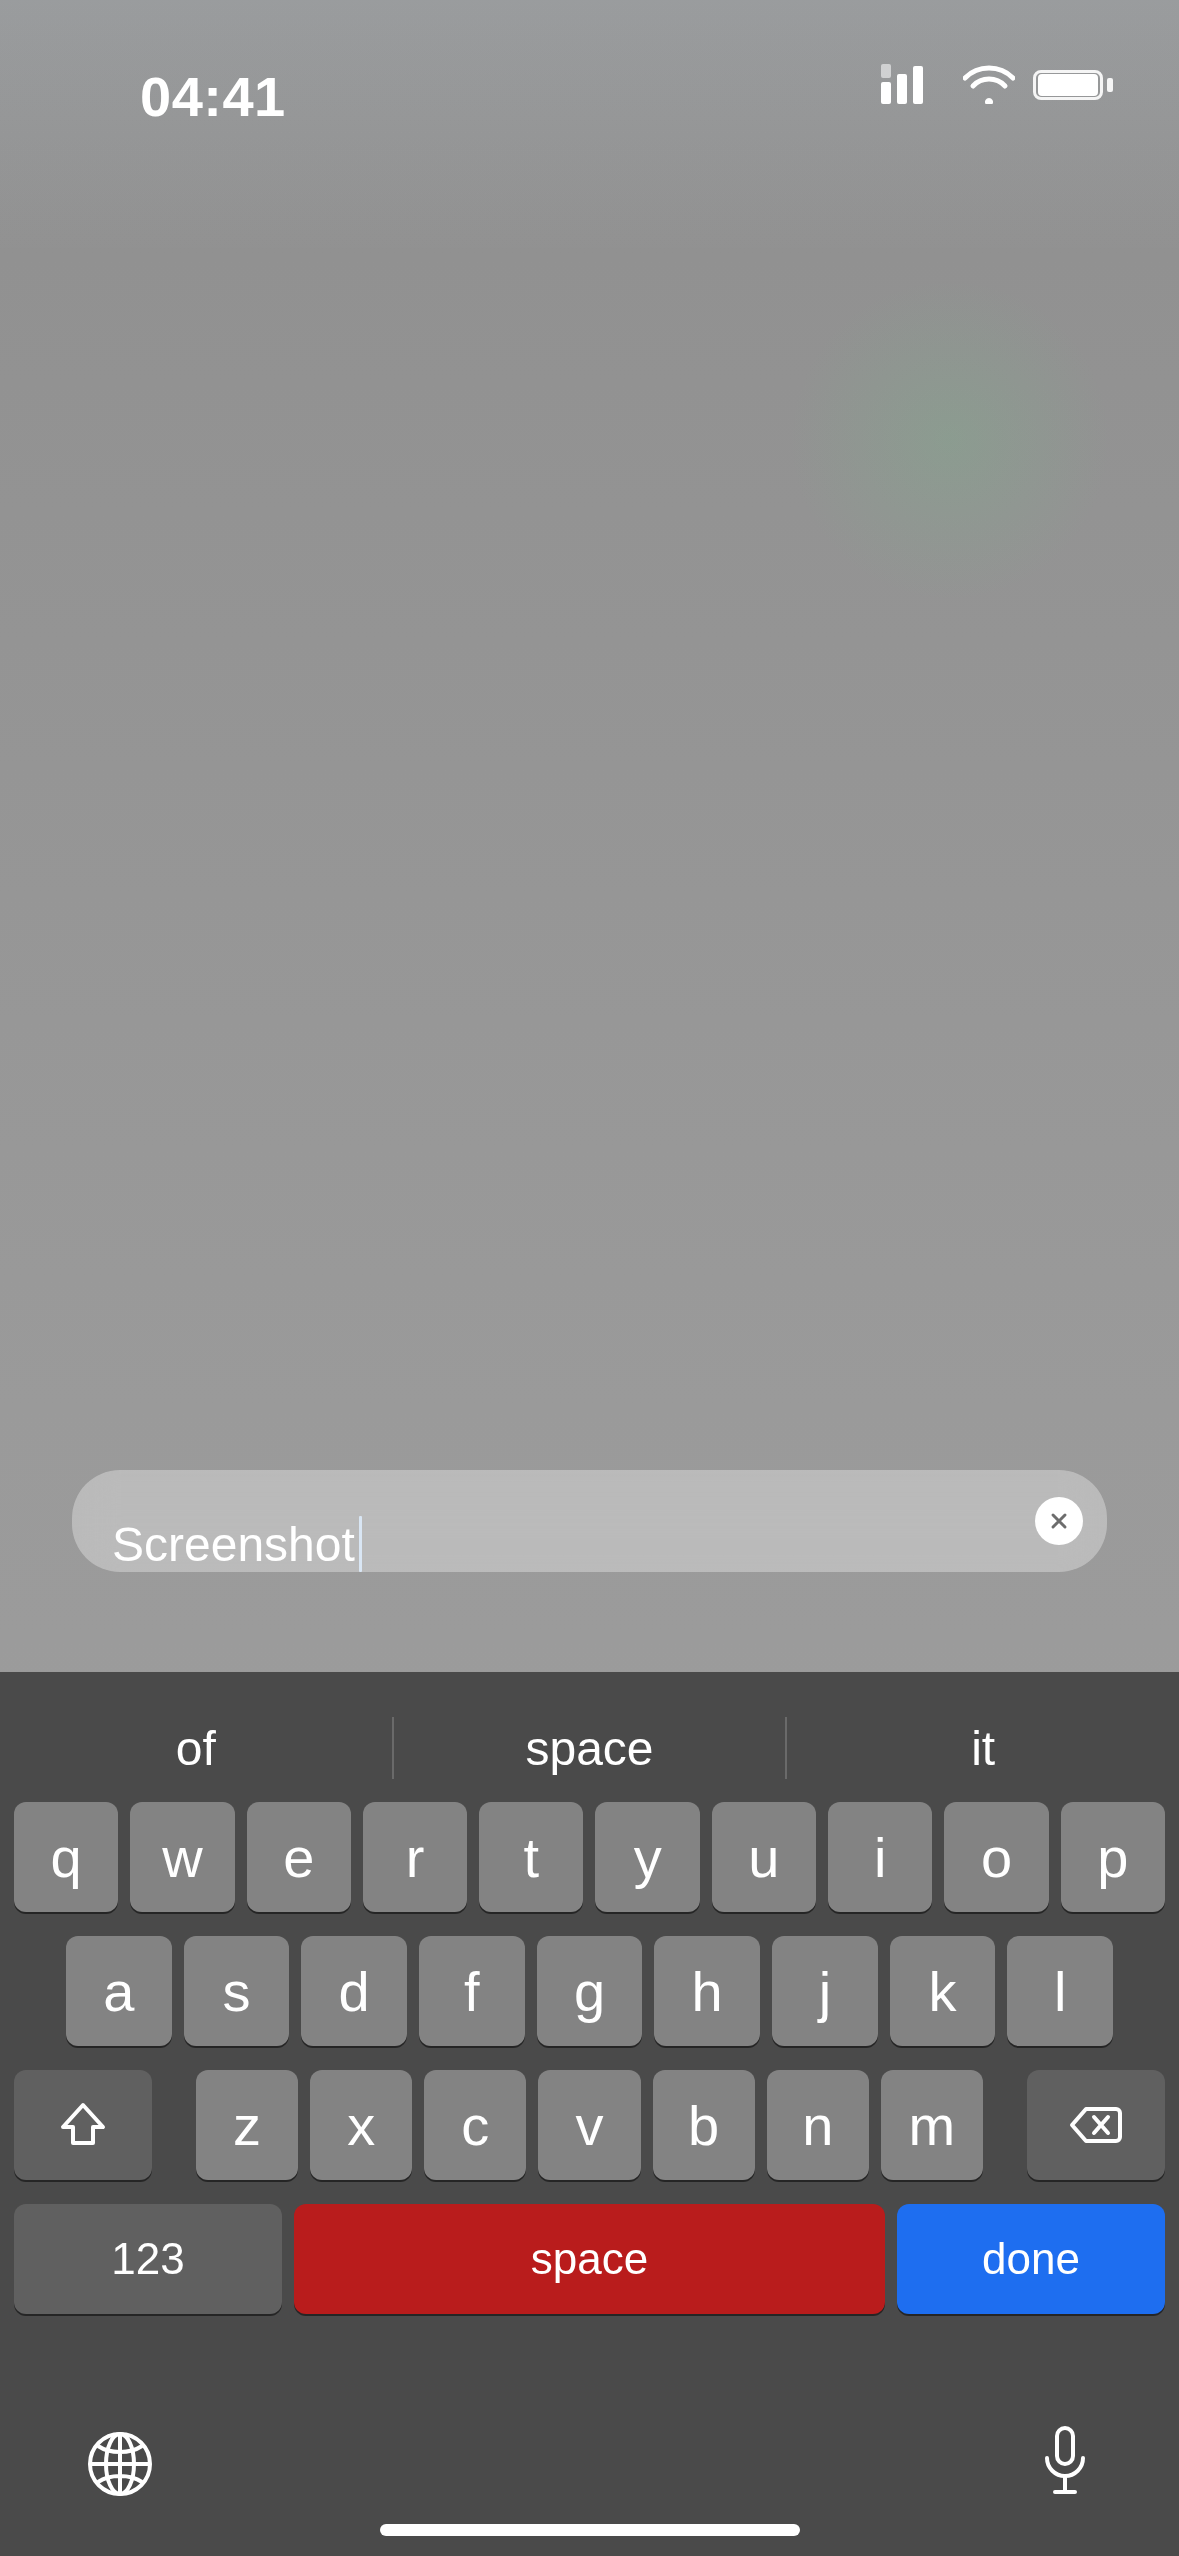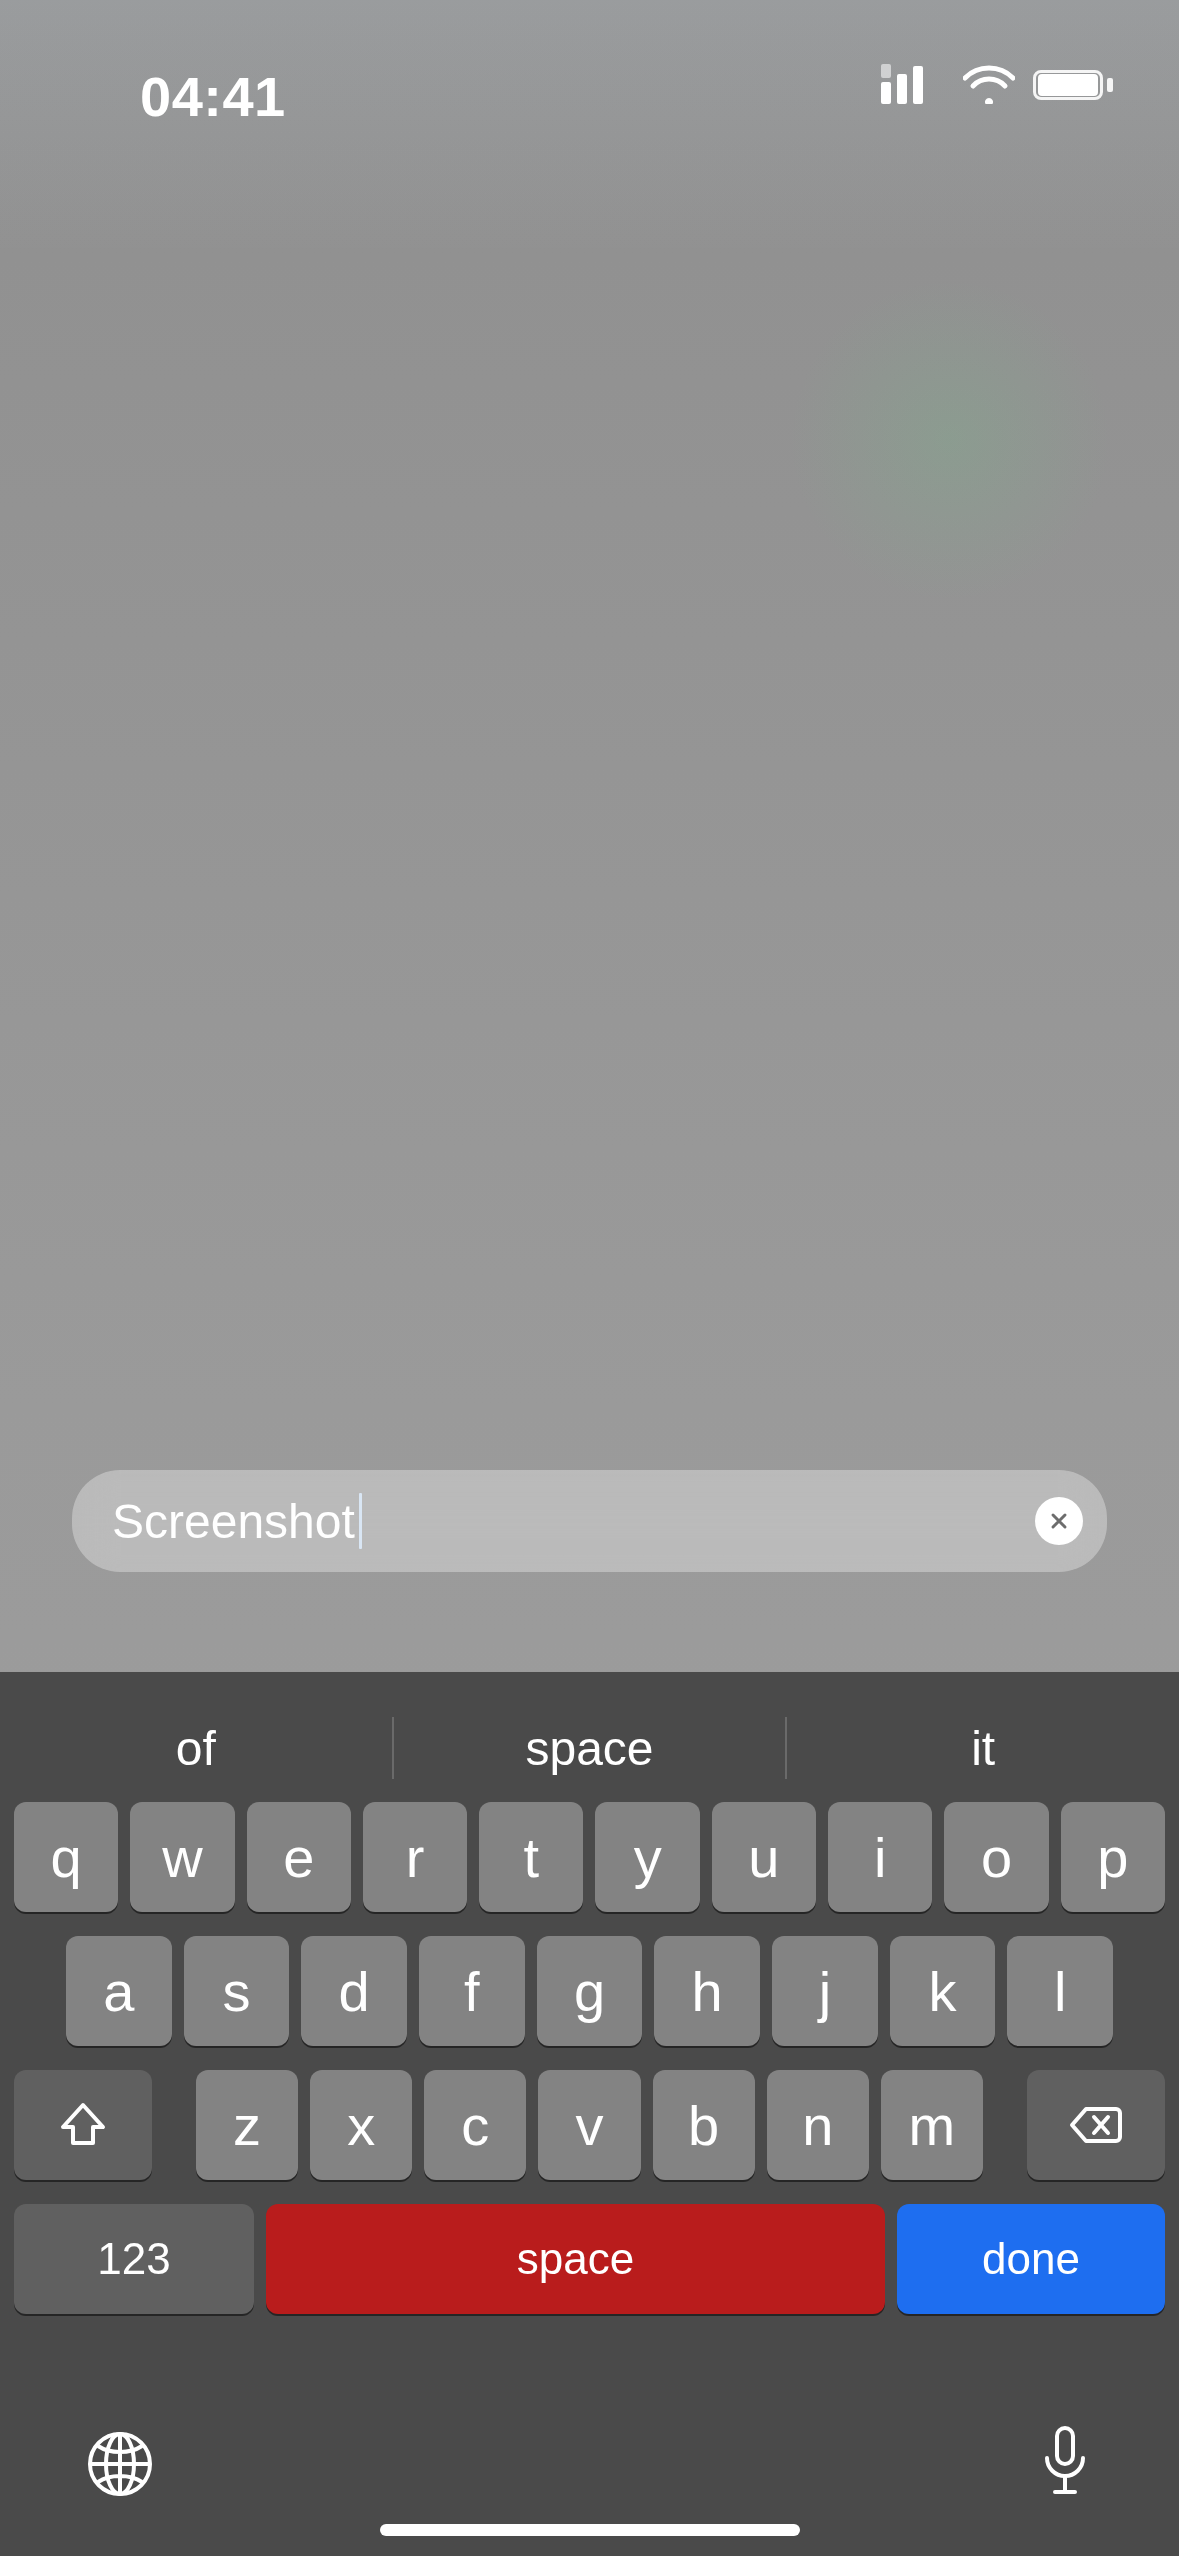--- a/index.html
+++ b/index.html
@@ -48,7 +48,7 @@
       display: flex; align-items: center; padding: 0 24px 0 40px;
       backdrop-filter: blur(20px);
     }
-    .search-text-wrap { position: relative; flex: 1; display: flex; align-items: center; height: 100%; }
+    .search-text-wrap { position: relative; flex: 1; display: flex; align-items: flex-end; height: 100%; }
     .search-text { color: #fff; font-size: 48px; font-weight: 400; white-space: pre; }
     .caret { width: 3px; height: 56px; background: #d9e6f4; margin-left: 4px; border-radius: 1px; animation: blink 1.1s step-end infinite; }
     @keyframes blink { 50% { opacity: 0; } }

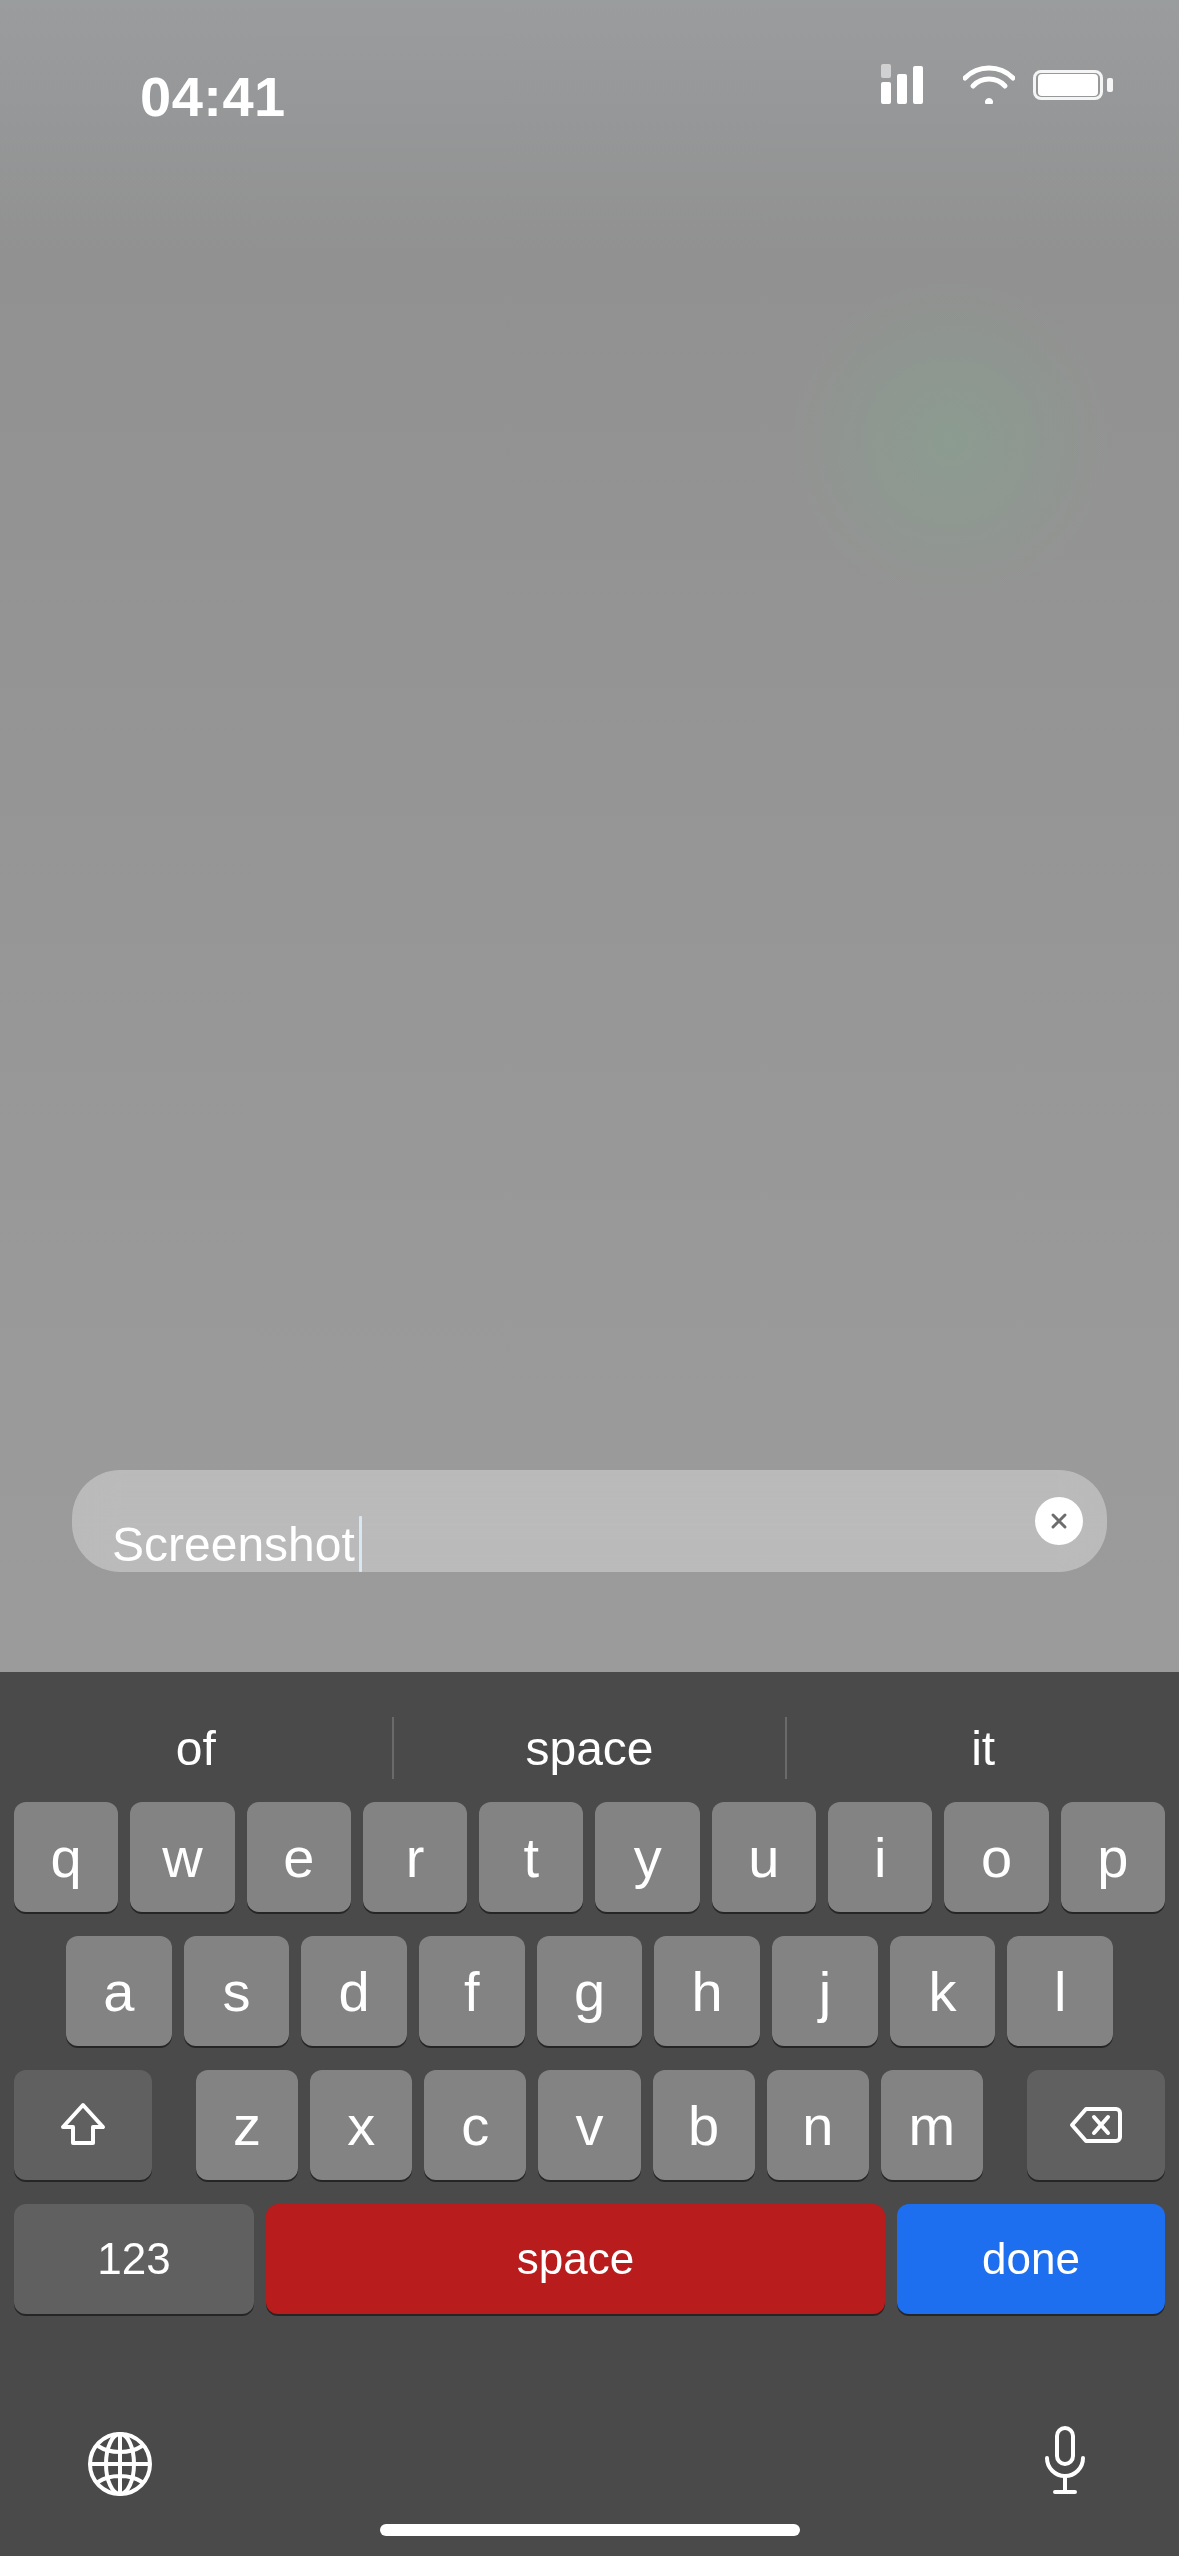--- a/index.html
+++ b/index.html
@@ -81,7 +81,7 @@
 
     
     .row4 { }
-    .key.num { width: 240px; font-size: 44px; font-weight: 400; }
+    .key.num { width: 268px; font-size: 44px; font-weight: 400; }
     .key.space { flex: 1; font-size: 44px; font-weight: 400; background: #b91c1c; }
     .key.done { width: 268px; font-size: 44px; font-weight: 500; background: #1e6ef0; }
 

